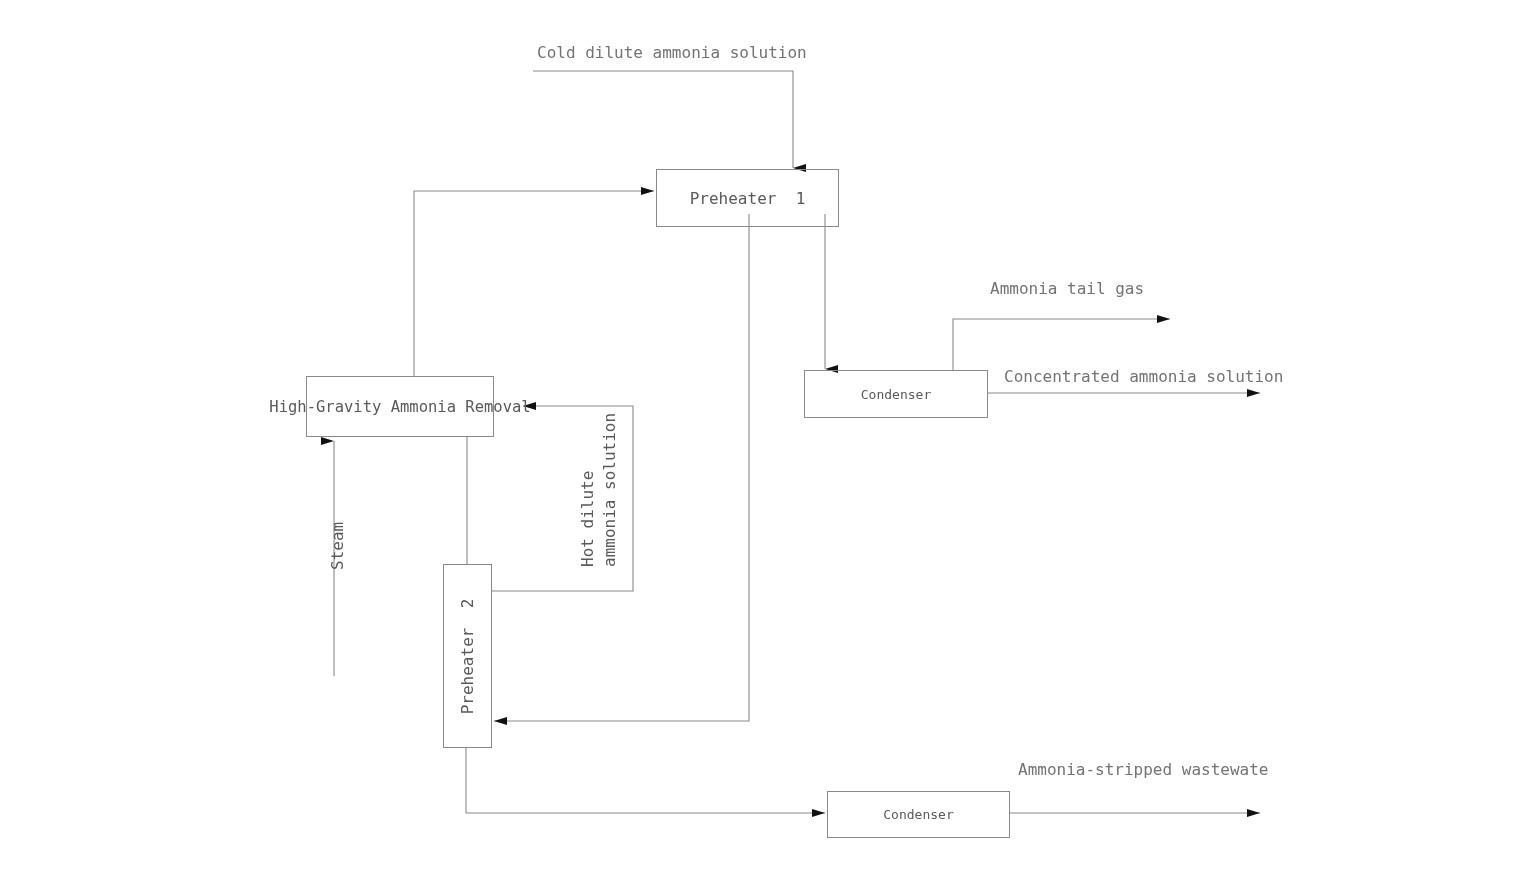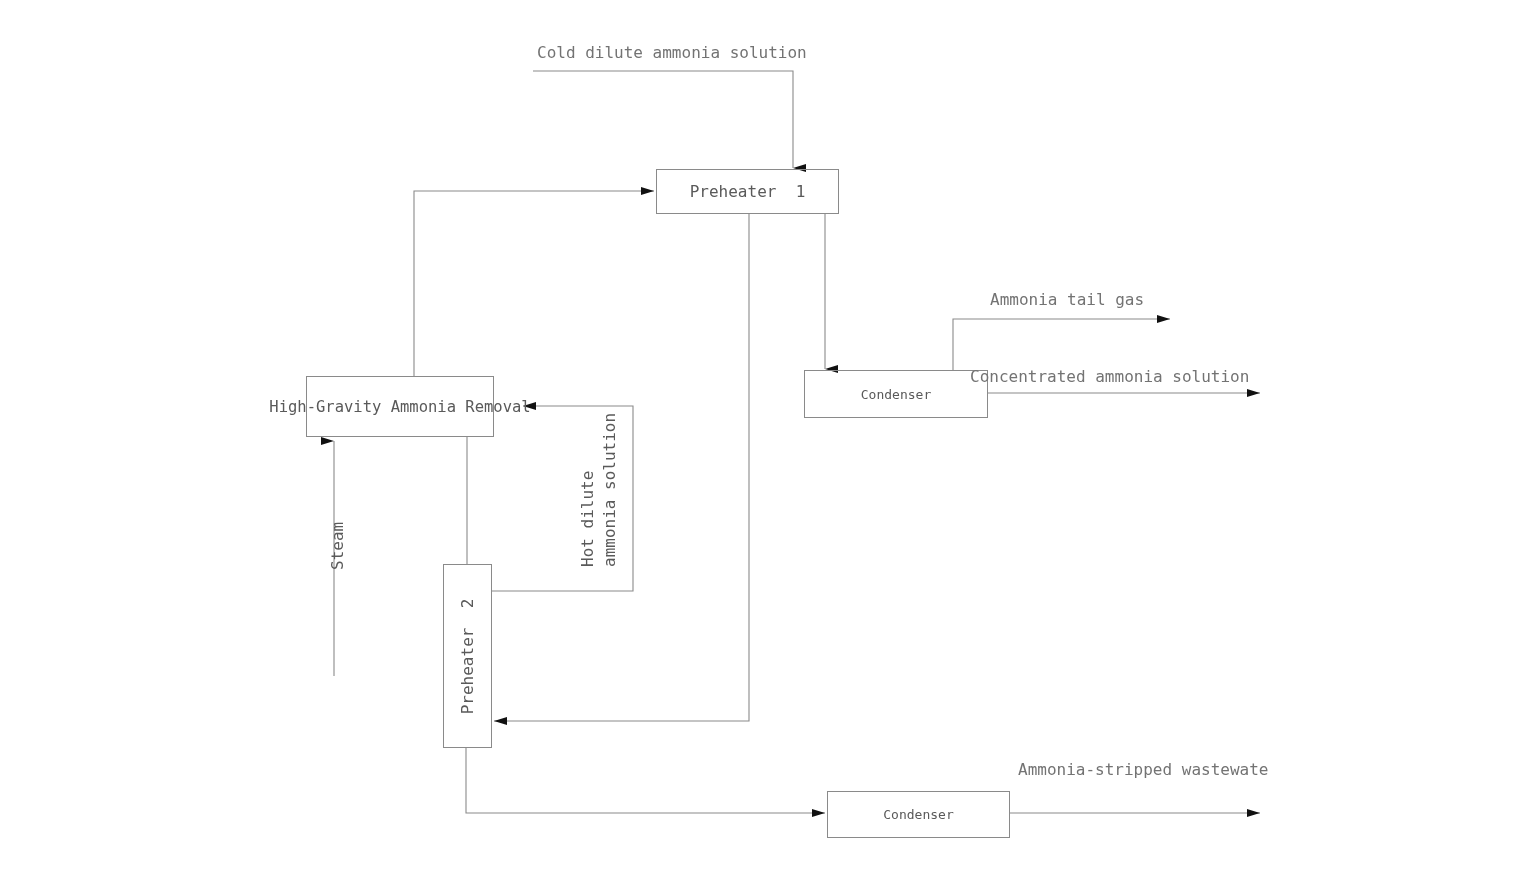--- a/index.html
+++ b/index.html
@@ -102,7 +102,7 @@
     </g>
   </svg>
 
-  <div class="unit-box fs-lg" style="left:656px; top:169px; width:183px; height:45px;">
+  <div class="unit-box fs-lg" style="left:656px; top:169px; width:183px; height:58px;">
     <span>Preheater  1</span>
   </div>
 

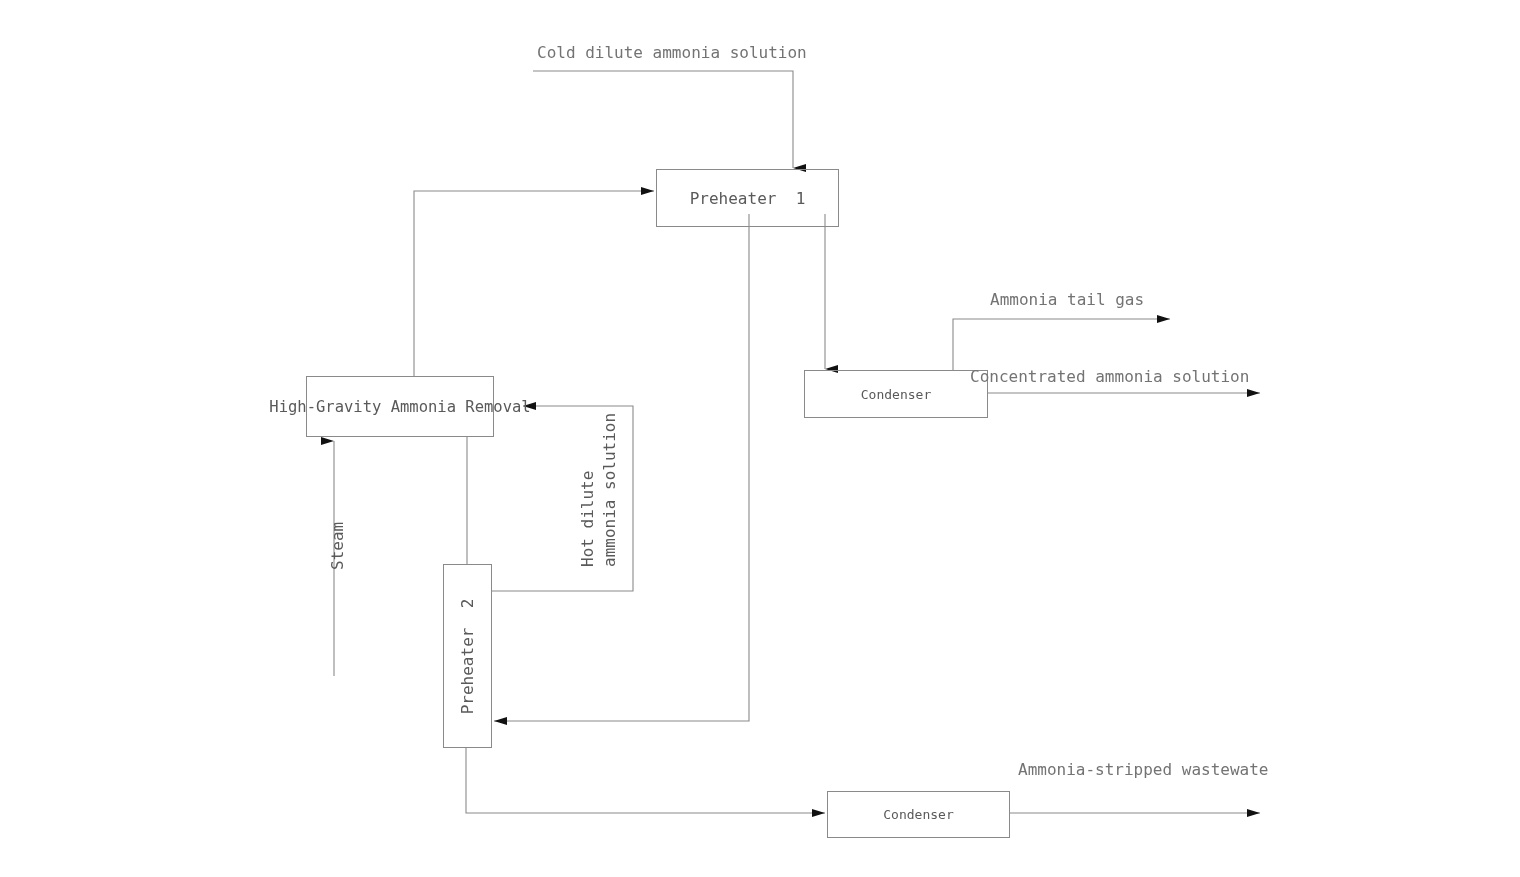--- a/index.html
+++ b/index.html
@@ -124,7 +124,7 @@
 
   <div class="flow-label fs-lg" style="left:537px; top:45px;">Cold dilute ammonia solution</div>
 
-  <div class="flow-label fs-lg" style="left:990px; top:292px;">Ammonia tail gas</div>
+  <div class="flow-label fs-lg" style="left:990px; top:281px;">Ammonia tail gas</div>
 
   <div class="flow-label fs-lg" style="left:970px; top:369px;">Concentrated ammonia solution</div>
 

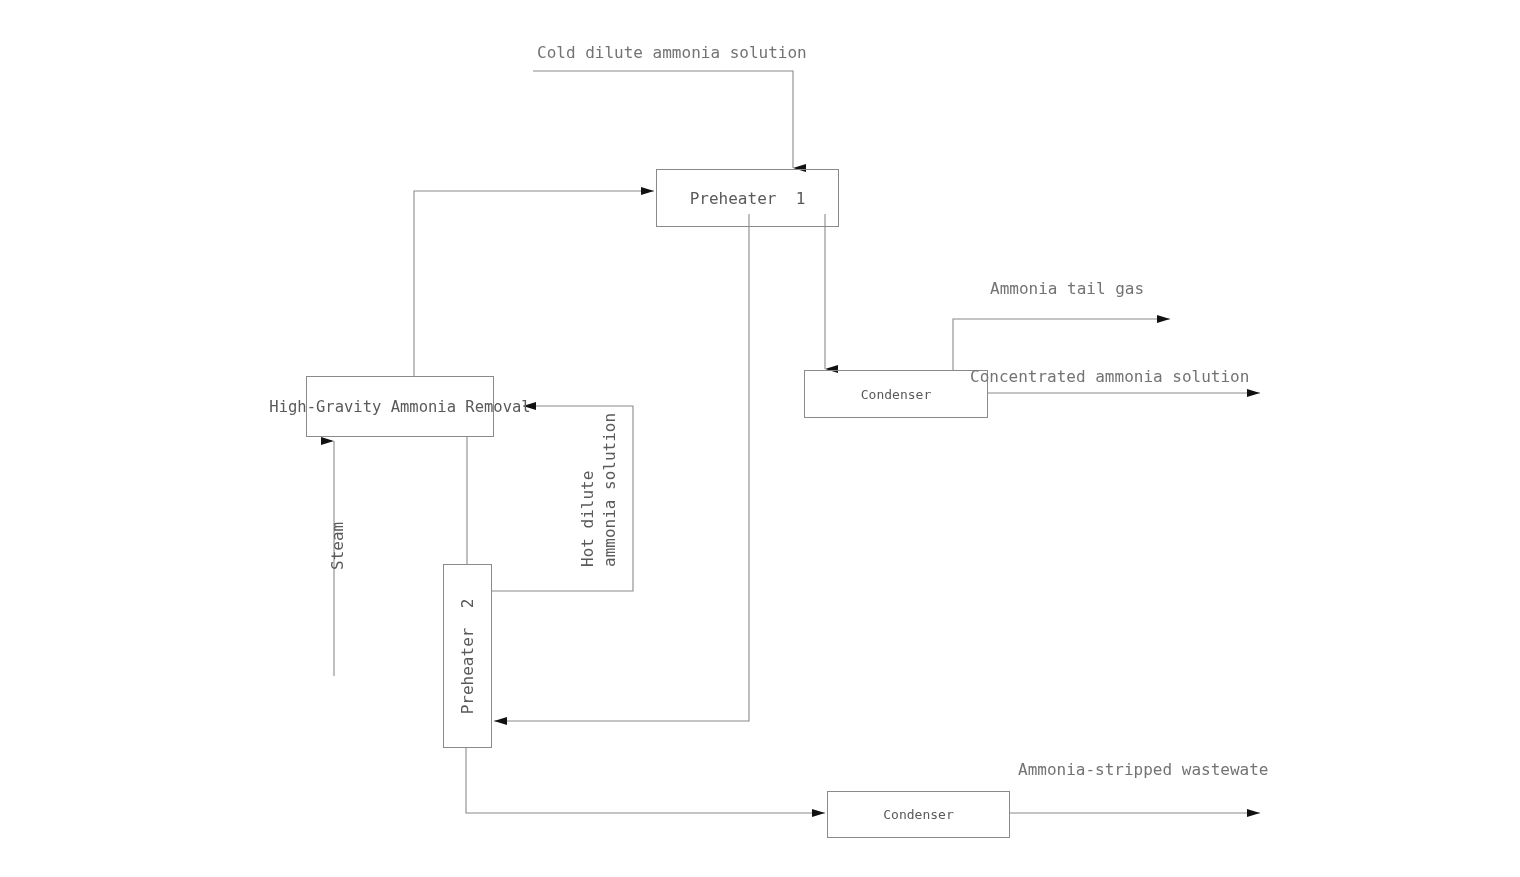--- a/index.html
+++ b/index.html
@@ -126,7 +126,7 @@
 
   <div class="flow-label fs-lg" style="left:990px; top:281px;">Ammonia tail gas</div>
 
-  <div class="flow-label fs-lg" style="left:970px; top:369px;">Concentrated ammonia solution</div>
+  <div class="flow-label fs-lg" style="left:1004px; top:369px;">Concentrated ammonia solution</div>
 
   <div class="flow-label fs-lg" style="left:1018px; top:762px;">Ammonia-stripped wastewate</div>
 

